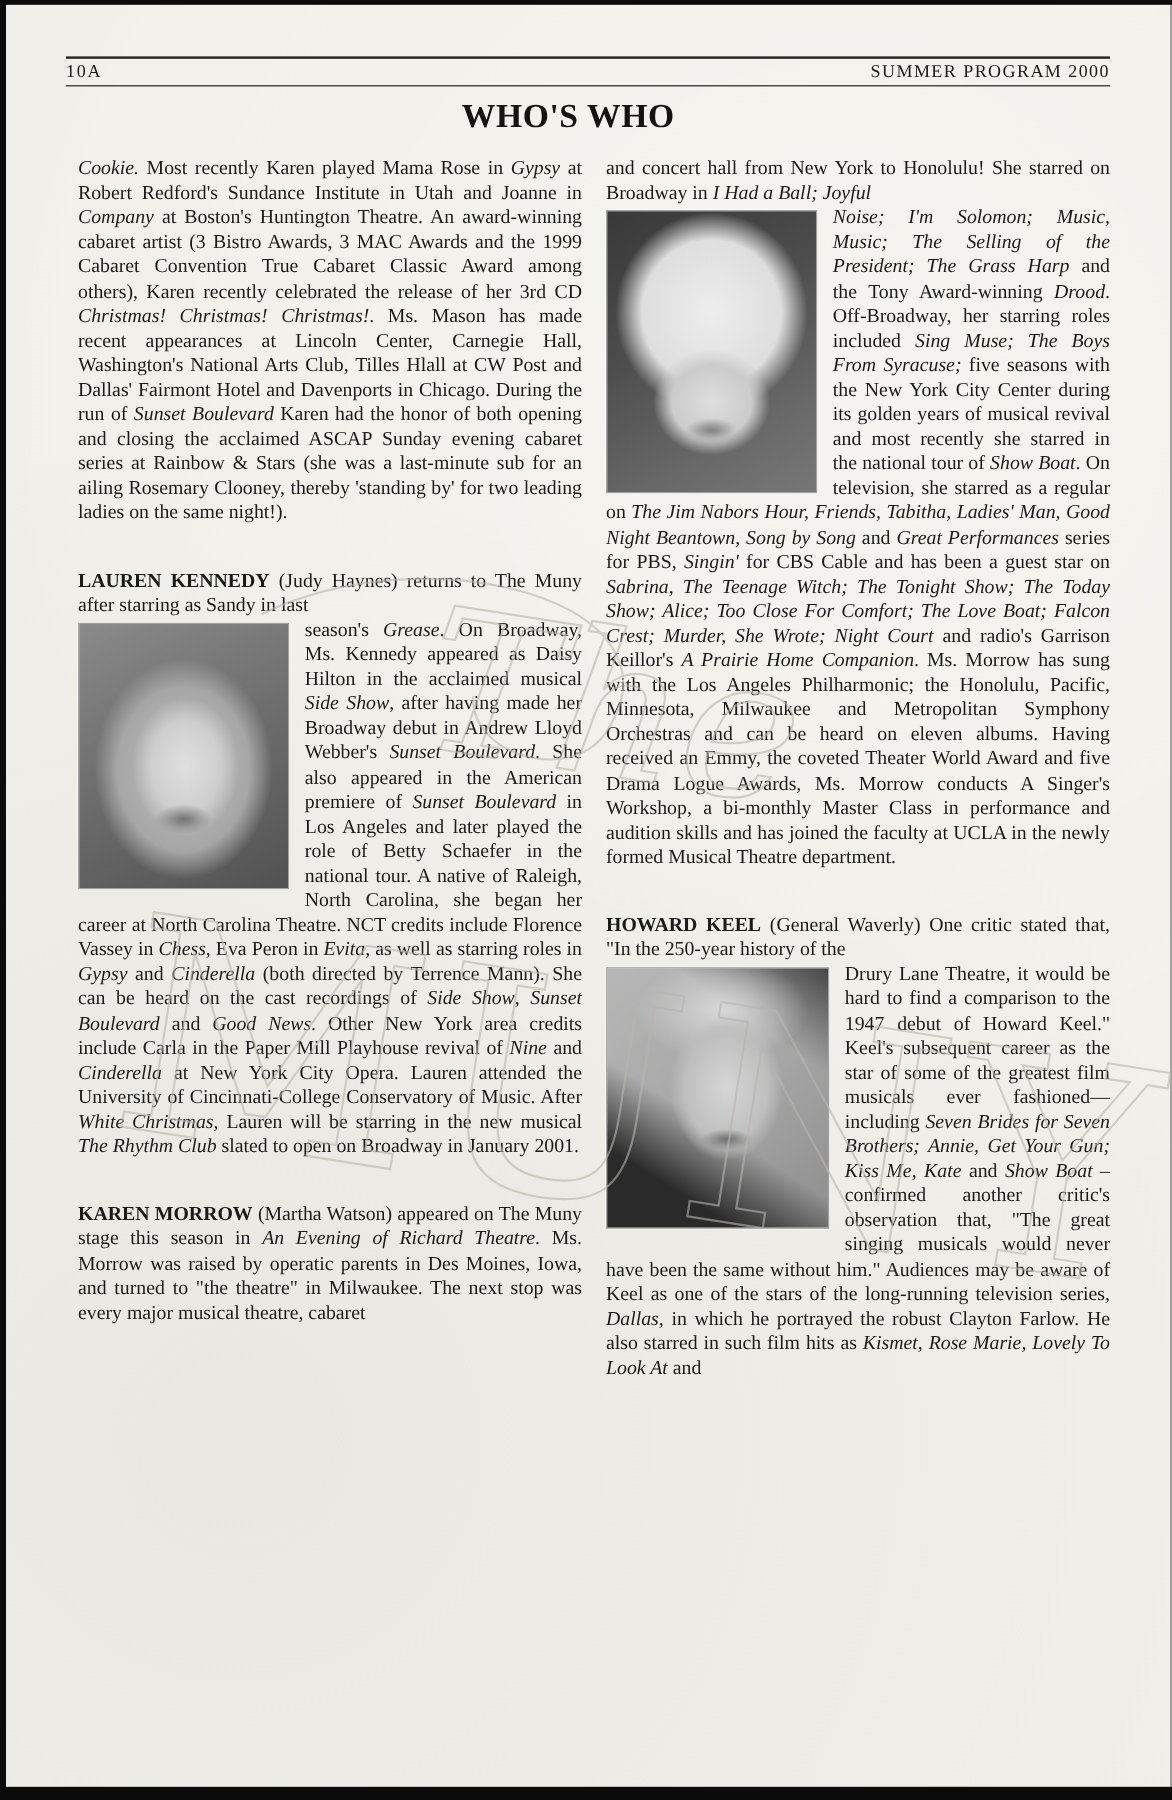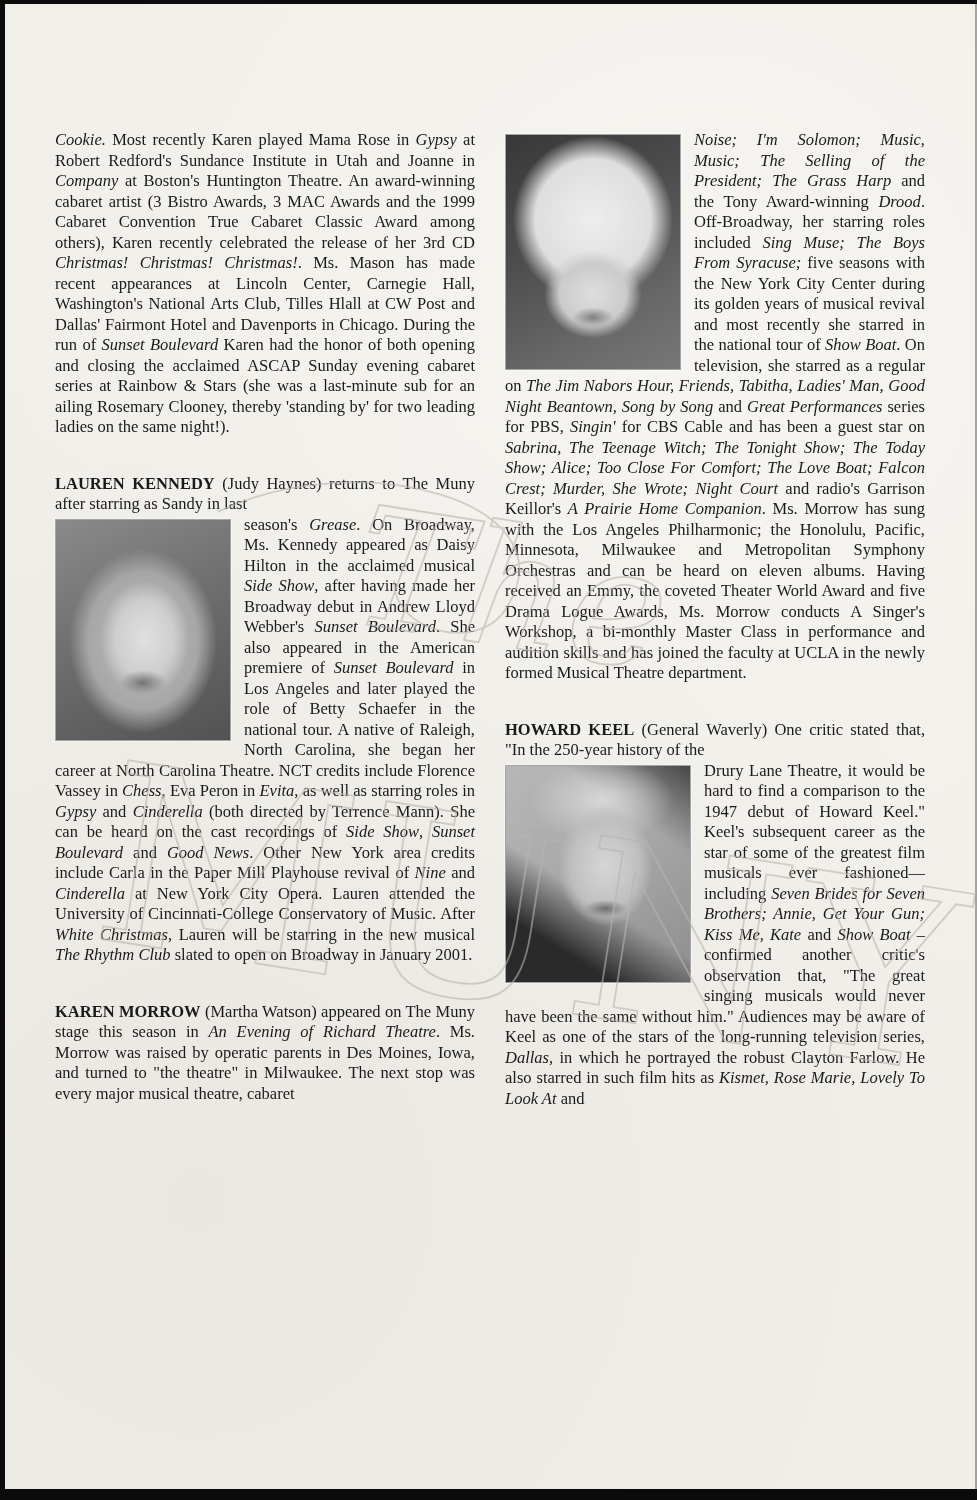--- a/index.html
+++ b/index.html
@@ -88,6 +88,10 @@
 
 <div class="page">
 
+  <header class="masthead">
+    <span class="page-number">10A</span>
+    <span class="header-right">SUMMER PROGRAM 2000</span>
+  </header>
 
 
   <div class="columns">

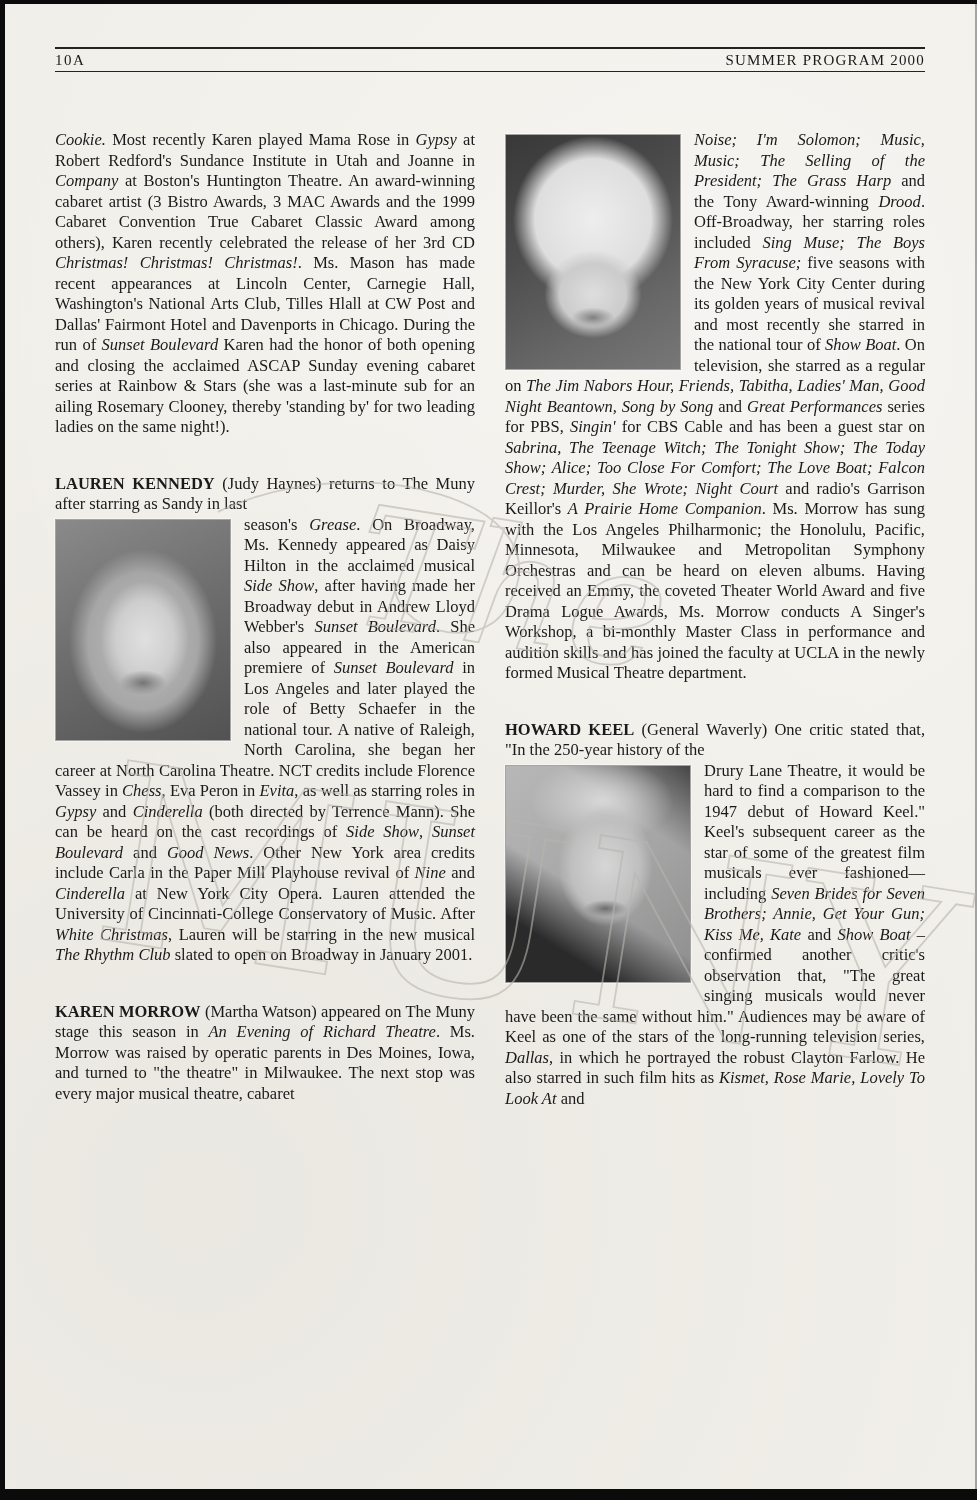--- a/index.html
+++ b/index.html
@@ -93,6 +93,7 @@
     <span class="header-right">SUMMER PROGRAM 2000</span>
   </header>
 
+  <h1 class="page-title">WHO'S WHO</h1>
 
   <div class="columns">
     <div class="col">

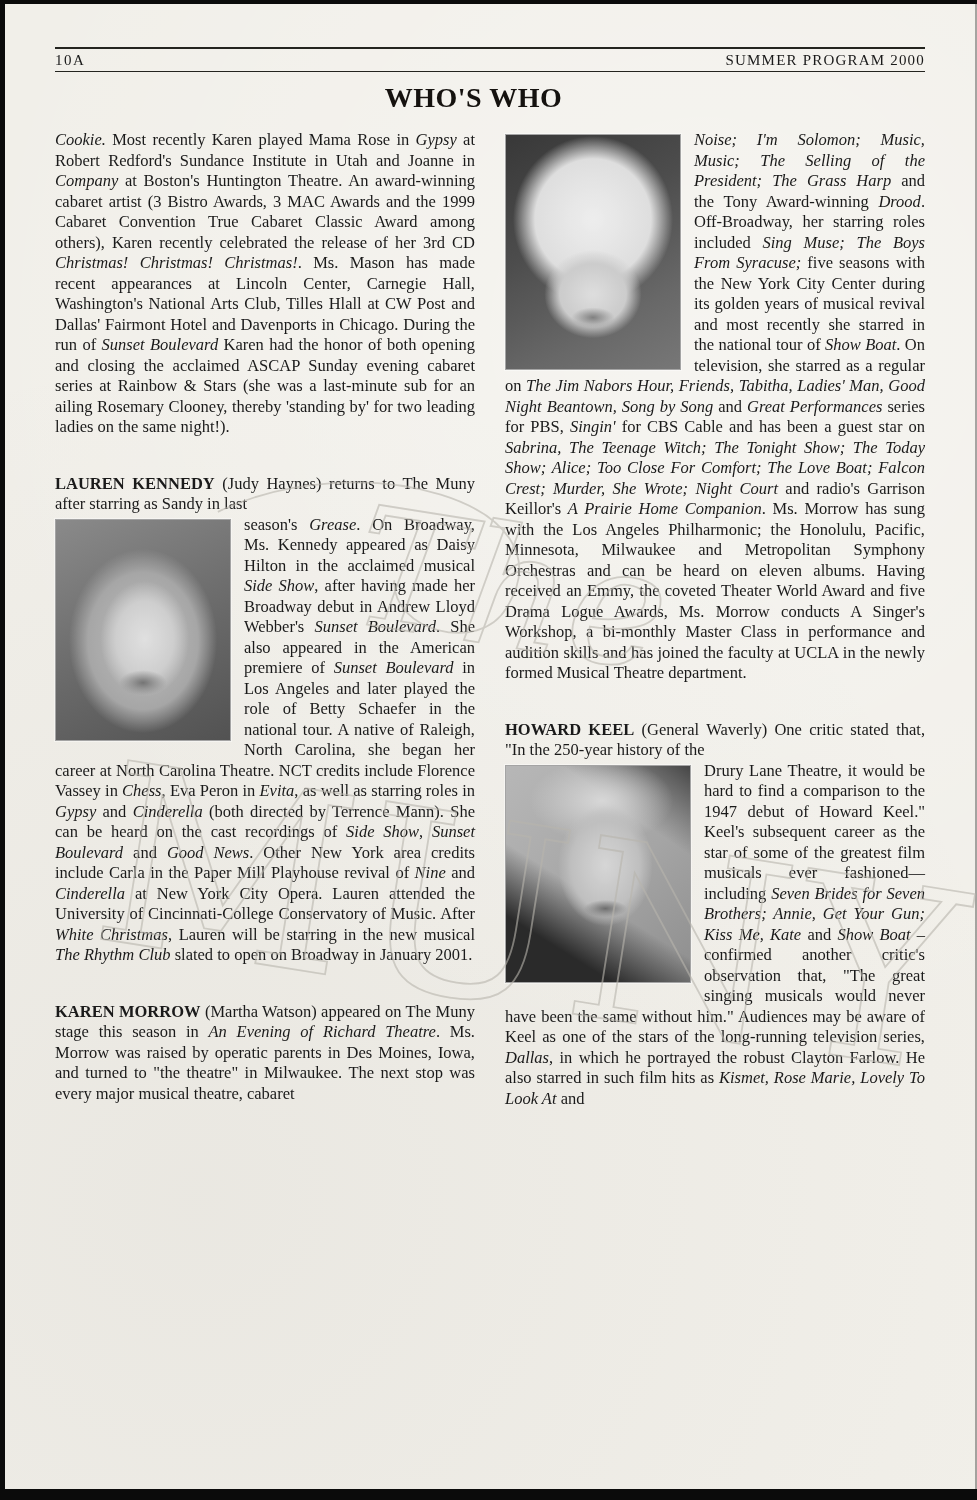--- a/index.html
+++ b/index.html
@@ -35,7 +35,7 @@
   }
 
   .columns{
-    position:absolute;top:130px;left:55px;right:52px;
+    position:absolute;top:130px;left:65px;right:52px;
     display:flex;justify-content:space-between;
     z-index:1;
   }

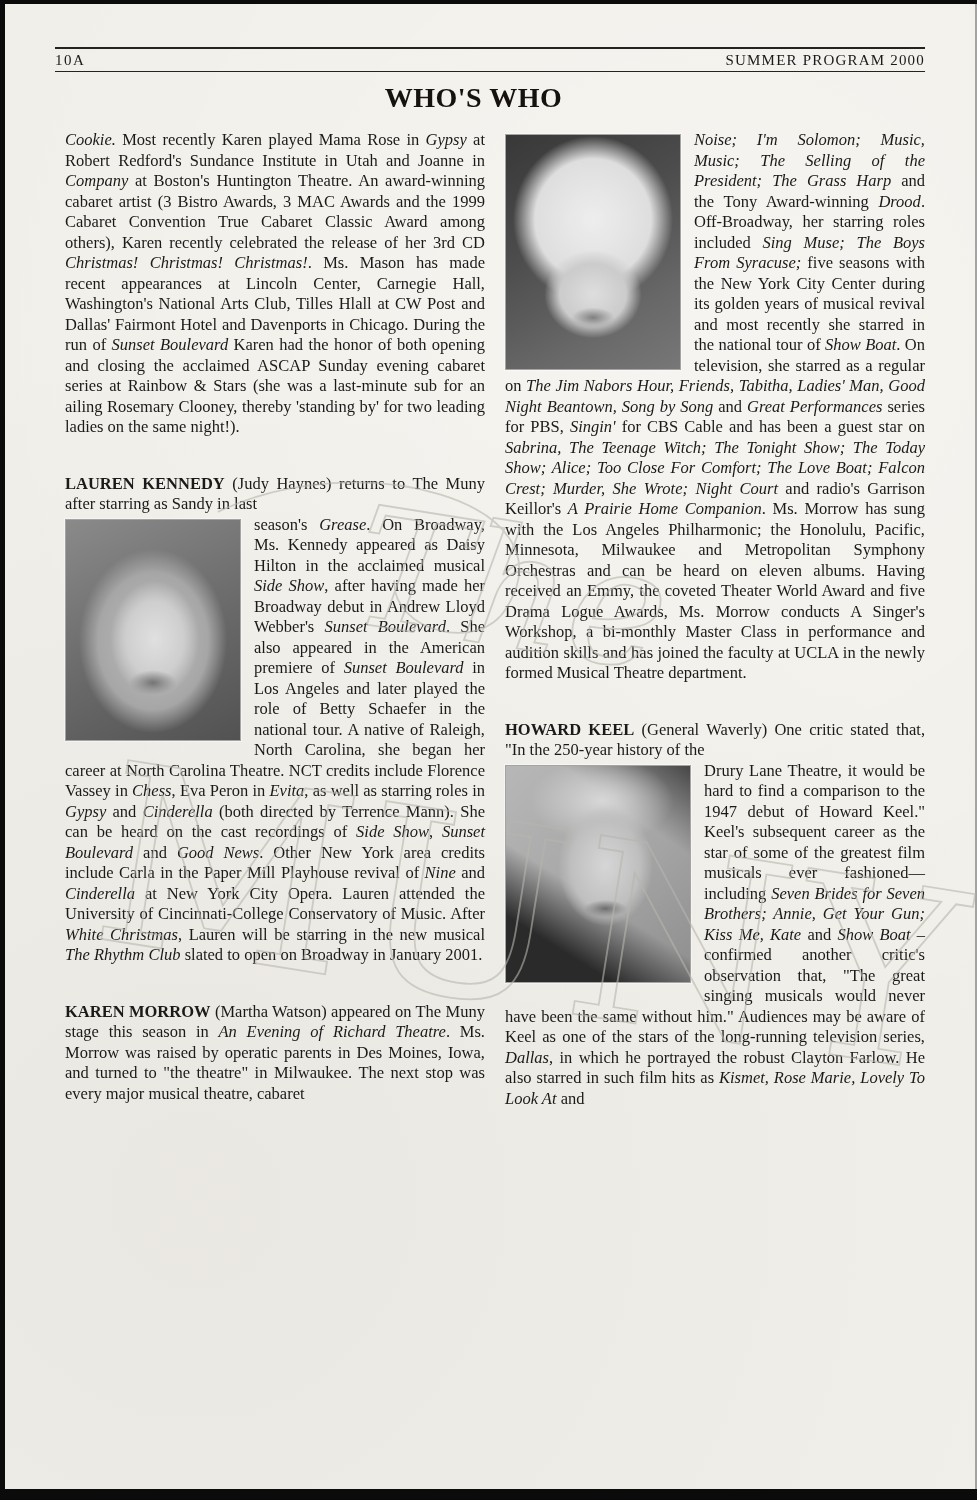--- a/index.html
+++ b/index.html
@@ -117,6 +117,7 @@
       </div>
     <div class="col">
         <section class="bio-section">
+          <p class="bio-lead"><span>and concert hall from New York to Honolulu! She starred on Broadway in </span><span class="seg-i">I Had a Ball; Joyful</span></p>
           <div class="bio-body">
             <div class="photo morrow" role="img" aria-label="Karen Morrow portrait photo"></div>
             <p class="bio-text"><span class="seg-i">Noise; I'm Solomon; Music, Music; The Selling of the President; The Grass Harp</span><span> and the Tony Award-winning </span><span class="seg-i">Drood</span><span>. Off-Broadway, her starring roles included </span><span class="seg-i">Sing Muse; The Boys From Syracuse;</span><span> five seasons with the New York City Center during its golden years of musical revival and most recently she starred in the national tour of </span><span class="seg-i">Show Boat</span><span>. On television, she starred as a regular on </span><span class="seg-i">The Jim Nabors Hour, Friends, Tabitha, Ladies' Man, Good Night Beantown, Song by Song</span><span> and </span><span class="seg-i">Great Performances</span><span> series for PBS, </span><span class="seg-i">Singin'</span><span> for CBS Cable and has been a guest star on </span><span class="seg-i">Sabrina, The Teenage Witch; The Tonight Show; The Today Show; Alice; Too Close For Comfort; The Love Boat; Falcon Crest; Murder, She Wrote; Night Court</span><span> and radio's Garrison Keillor's </span><span class="seg-i">A Prairie Home Companion</span><span>. Ms. Morrow has sung with the Los Angeles Philharmonic; the Honolulu, Pacific, Minnesota, Milwaukee and Metropolitan Symphony Orchestras and can be heard on eleven albums. Having received an Emmy, the coveted Theater World Award and five Drama Logue Awards, Ms. Morrow conducts A Singer's Workshop, a bi-monthly Master Class in performance and audition skills and has joined the faculty at UCLA in the newly formed Musical Theatre department.</span></p>

